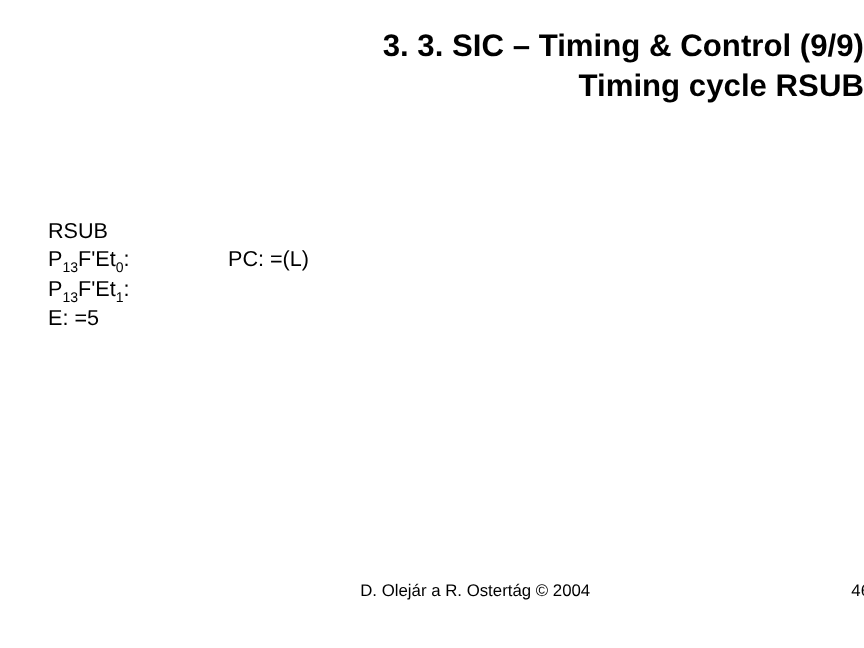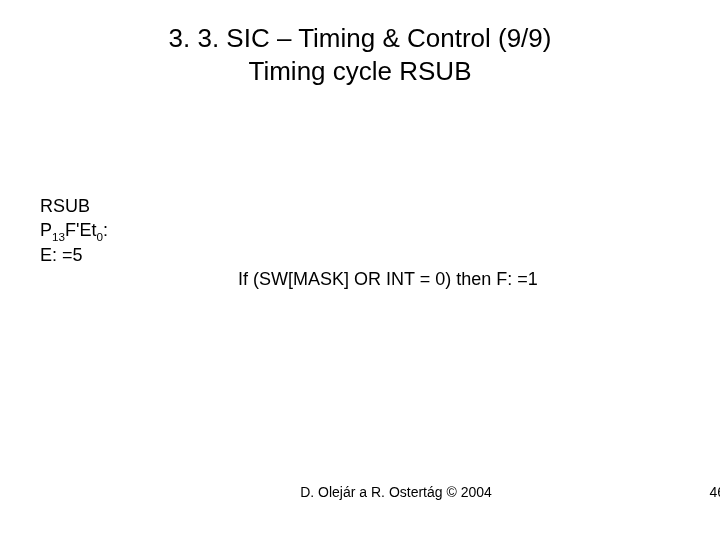--- a/index.html
+++ b/index.html
@@ -20,11 +20,11 @@
     box-sizing: border-box;
   }
   .title {
-    text-align: center;
+    text-align: right;
     font-size: 26px;
     line-height: 1.25;
     padding-top: 22px;
-    font-weight: normal;
+    font-weight: bold;
   }
   .content {
     position: absolute;

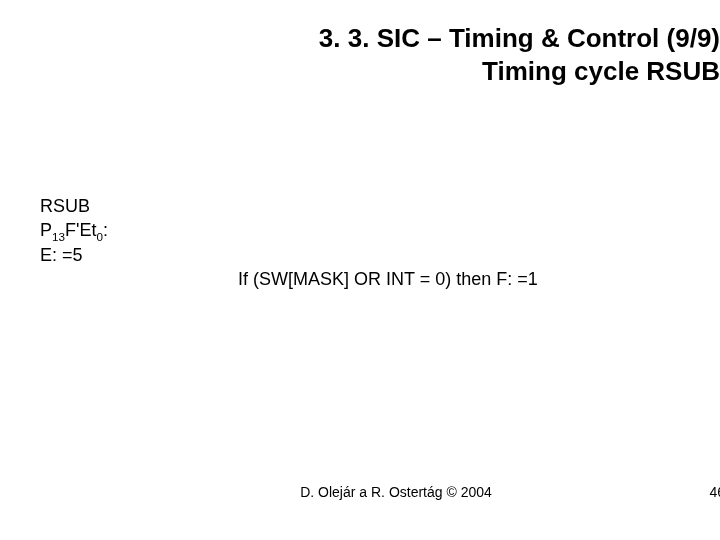--- a/index.html
+++ b/index.html
@@ -28,7 +28,7 @@
   }
   .content {
     position: absolute;
-    top: 194px;
+    top: 180px;
     left: 40px;
     font-size: 18px;
     line-height: 1.35;

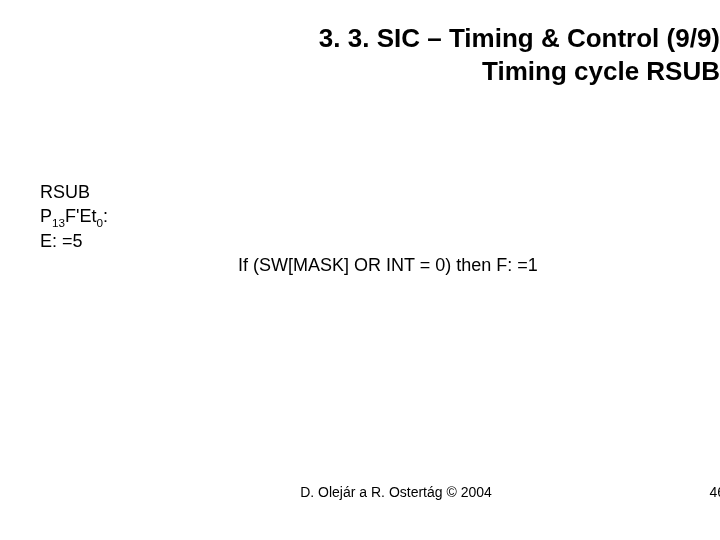--- a/index.html
+++ b/index.html
@@ -34,7 +34,7 @@
     line-height: 1.35;
     font-weight: normal;
   }
-  .row { display: flex; gap: 48px; }
+  .row { display: flex; }
   .col-left {
     width: 150px;
   }

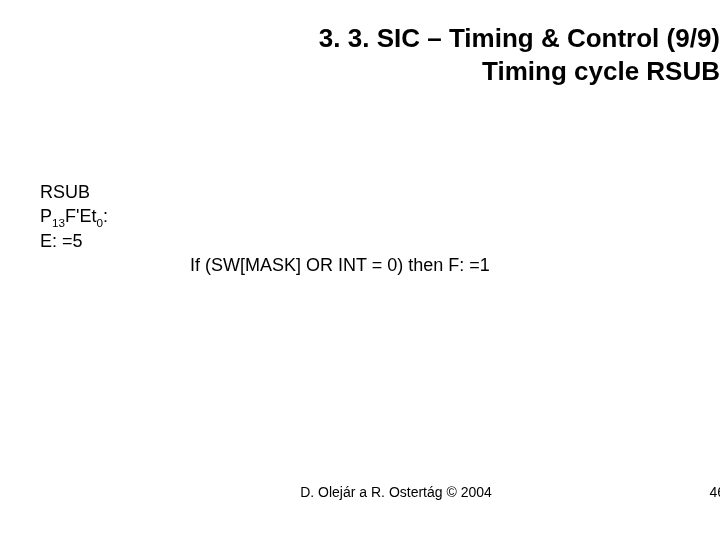--- a/index.html
+++ b/index.html
@@ -78,6 +78,7 @@
 
     <div class="row">
       <div class="col-left">P<sub>13</sub>F'Et<sub>0</sub>:</div>
+      <div class="col-right">PC: =(L)</div>
     </div>
     <div class="row">
       <div class="col-right"></div>

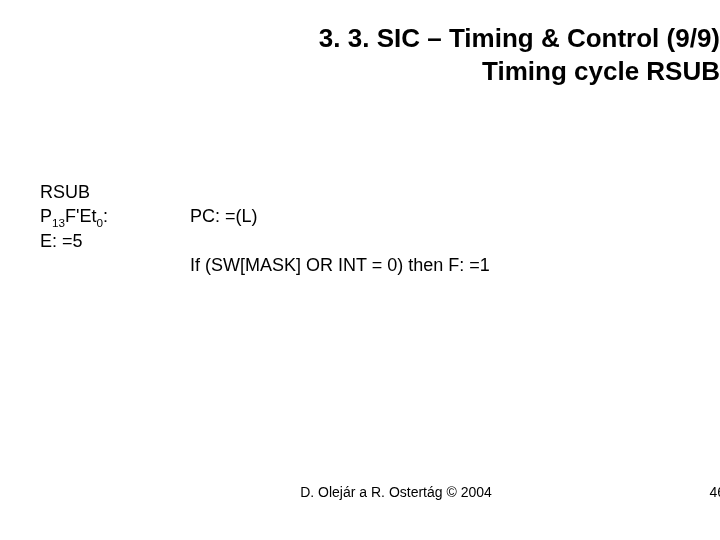--- a/index.html
+++ b/index.html
@@ -81,6 +81,7 @@
       <div class="col-right">PC: =(L)</div>
     </div>
     <div class="row">
+      <div class="col-left">P<sub>13</sub>F'Et<sub>1</sub>:</div>
       <div class="col-right"></div>
     </div>
     <div class="row">

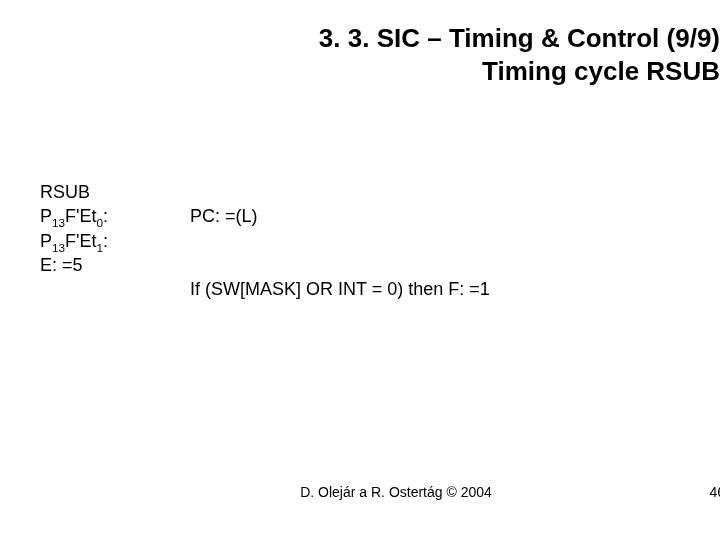--- a/index.html
+++ b/index.html
@@ -87,10 +87,6 @@
     <div class="row">
       <div class="col-right">E: =5</div>
     </div>
-    <div class="row">
-      <div class="col-left"></div>
-      <div class="col-right">If (SW[MASK] OR INT = 0) then F: =1</div>
-    </div>
   </div>
 
   <div class="footer">

